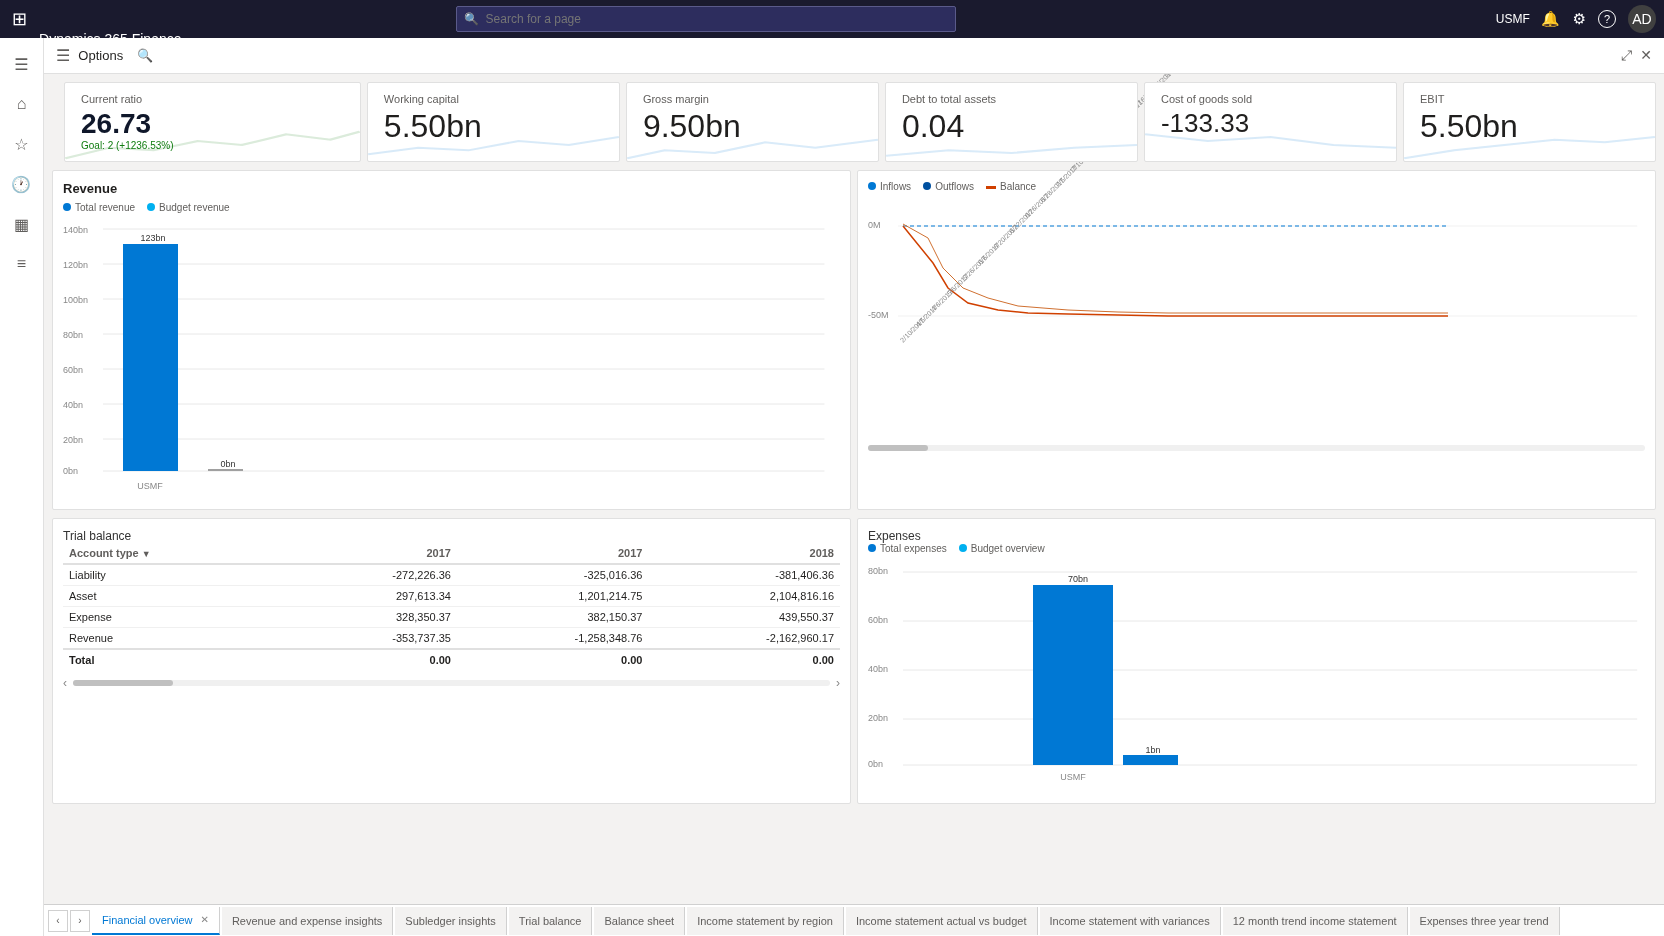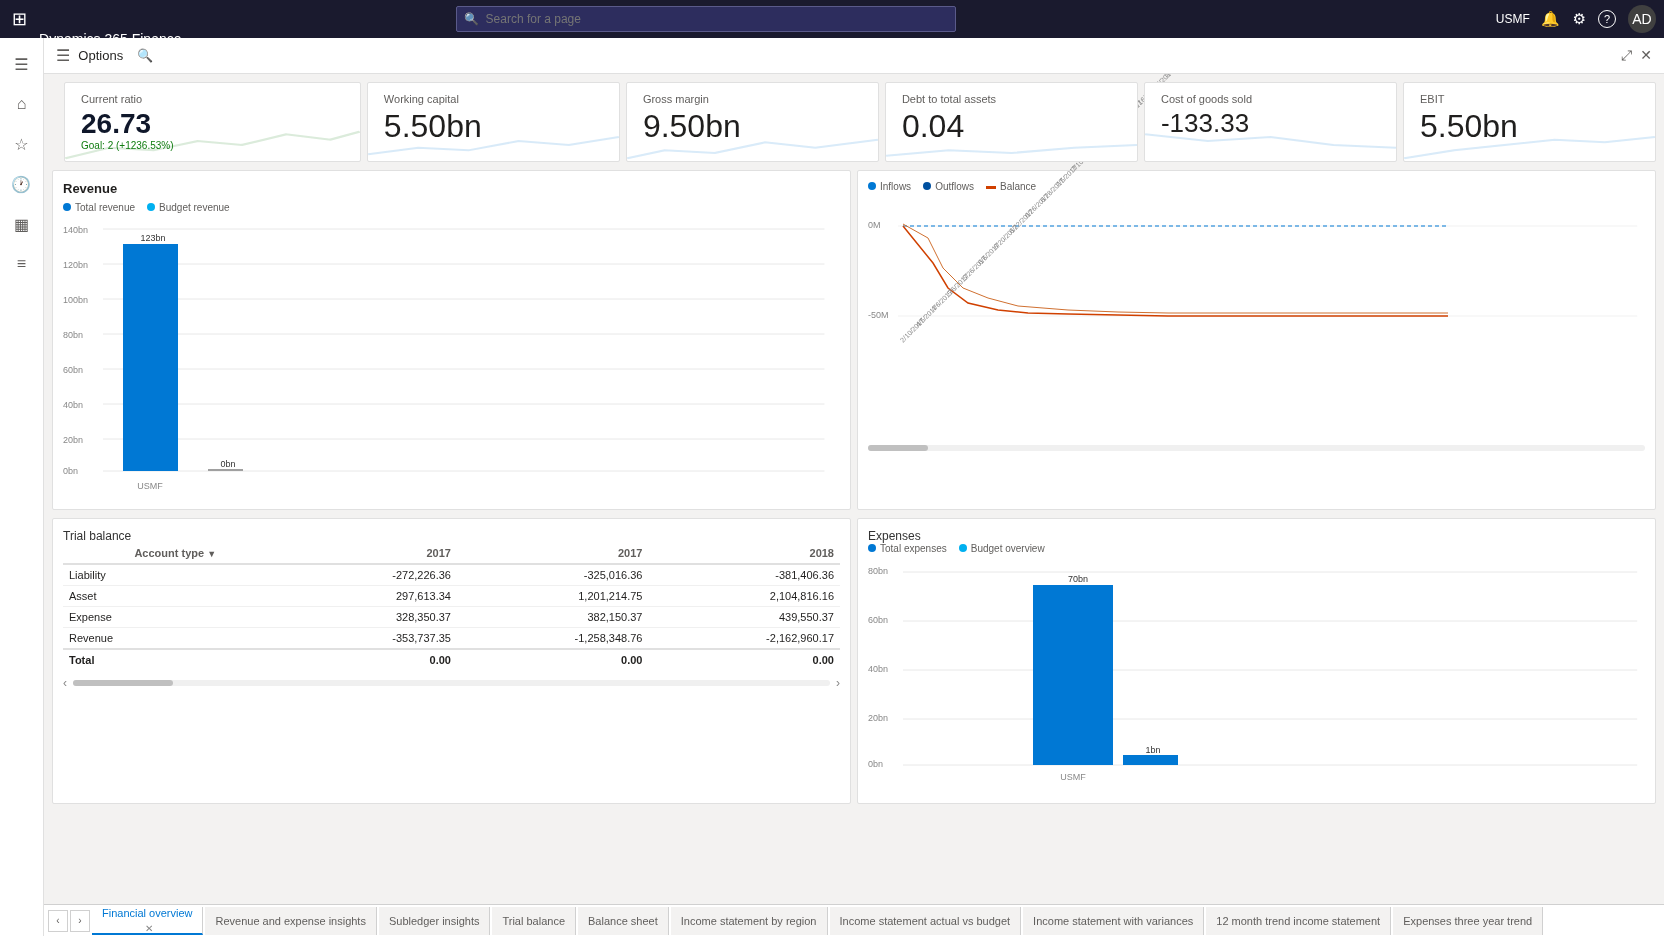--- a/index.html
+++ b/index.html
@@ -76,7 +76,7 @@
     .trial-balance-panel { background: #fff; border: 1px solid #e0e0e0; border-radius: 2px; padding: 10px; flex: 1; }
     .expenses-panel { background: #fff; border: 1px solid #e0e0e0; border-radius: 2px; padding: 10px; flex: 1; }
     table { width: 100%; border-collapse: collapse; font-size: 11px; }
-    th { text-align: center; color: #605e5c; font-weight: 600; padding: 4px 6px; border-bottom: 2px solid #e0e0e0; cursor: pointer; }
+    th { text-align: left; color: #605e5c; font-weight: 600; padding: 4px 6px; border-bottom: 2px solid #e0e0e0; cursor: pointer; }
     td { padding: 4px 6px; border-bottom: 1px solid #f0f0f0; color: #201f1e; }
     tr:last-child td { font-weight: 600; border-top: 2px solid #e0e0e0; border-bottom: none; }
     td:not(:first-child) { text-align: right; }

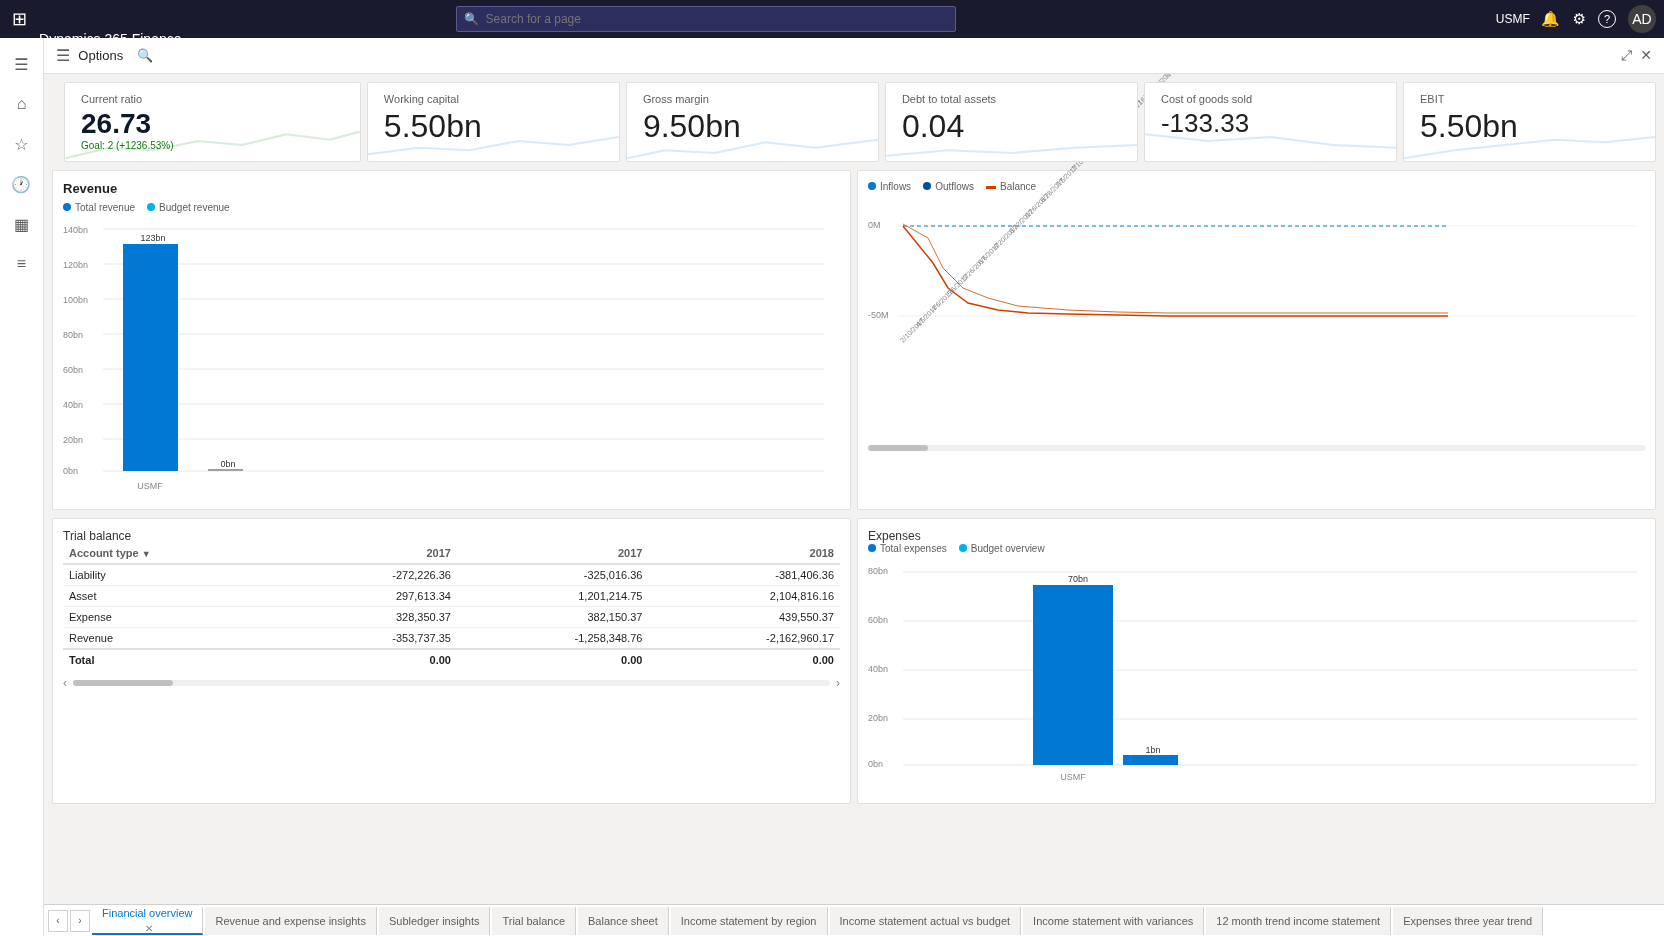--- a/index.html
+++ b/index.html
@@ -93,7 +93,7 @@
       color: #605e5c; cursor: pointer; border-right: 1px solid #d0d0d0; white-space: nowrap;
       background: #f3f2f1;
     }
-    .tab.active { background: #fff; color: #0078d4; border-bottom: 2px solid #0078d4; flex-direction: column; }
+    .tab.active { background: #fff; color: #0078d4; border-bottom: 2px solid #0078d4; }
     .tab .close-x { color: #888; font-size: 10px; margin-left: 4px; }
 
     

